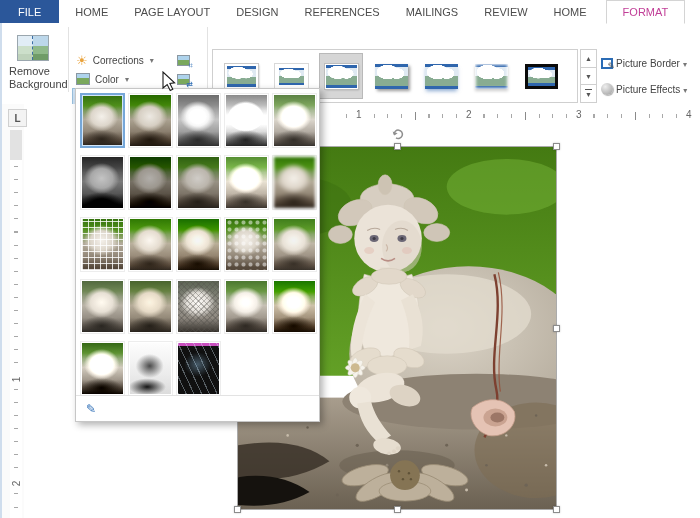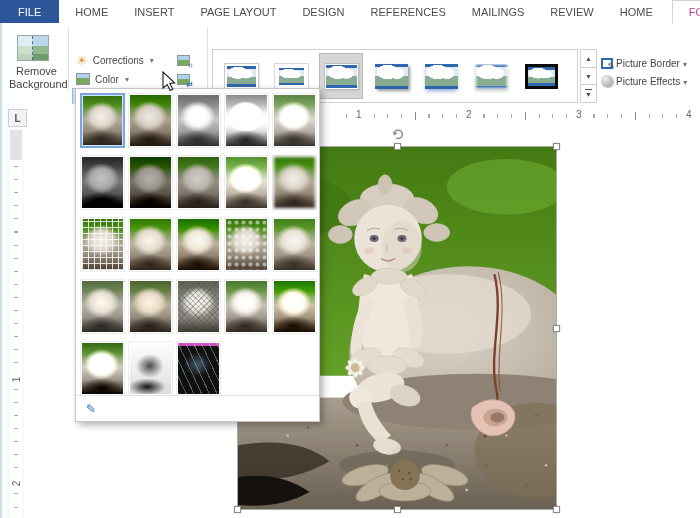--- a/index.html
+++ b/index.html
@@ -167,7 +167,6 @@
     <div style="display:flex">
 
     <div class="tab i0" title="HOME">HOME</div>
-        <div class="tab i1" title="INSERT">INSERT</div>
         <div class="tab i3" title="PAGE LAYOUT">PAGE LAYOUT</div>
         <div class="tab i2" title="DESIGN">DESIGN</div>
         <div class="tab i4" title="REFERENCES">REFERENCES</div>

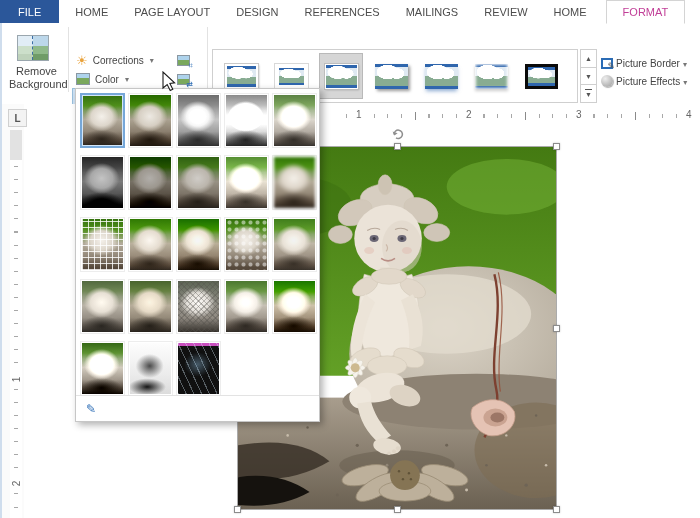--- a/index.html
+++ b/index.html
@@ -16,7 +16,7 @@
   .ribbon{position:absolute;left:0;top:23px;right:0;height:81px;background:#fff;border-bottom:1px solid #d4d4d4;}
   .vsep{position:absolute;top:4px;bottom:12px;width:1px;background:#e2e2e2;}
   .rembg{position:absolute;left:2px;top:2px;width:62px;height:74px;background:none;border:1px solid transparent;
-         font-size:11px;color:#444;text-align:right;line-height:13px;cursor:pointer;font-family:inherit;}
+         font-size:11px;color:#444;text-align:left;line-height:13px;cursor:pointer;font-family:inherit;}
   .rembg-ic{display:block;width:30px;height:24px;margin:2px auto 4px auto;position:relative;
             background:linear-gradient(180deg,#bcd7ea 0 40%,#8fb98a 40% 75%,#6f9c68 75% 100%);
             border:1px solid #9aa6ae;}

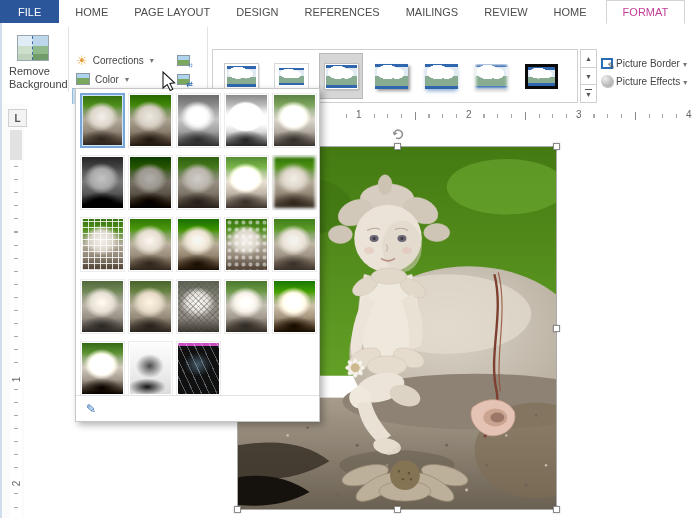--- a/index.html
+++ b/index.html
@@ -247,7 +247,7 @@
       <span class="ic-border"></span>
       <span>Picture Border</span>
     </div>
-    <div class="rbtn" style="top:46px">
+    <div class="rbtn" style="top:54px">
       <span class="ic-effects"></span>
       <span>Picture Effects</span>
     </div>

